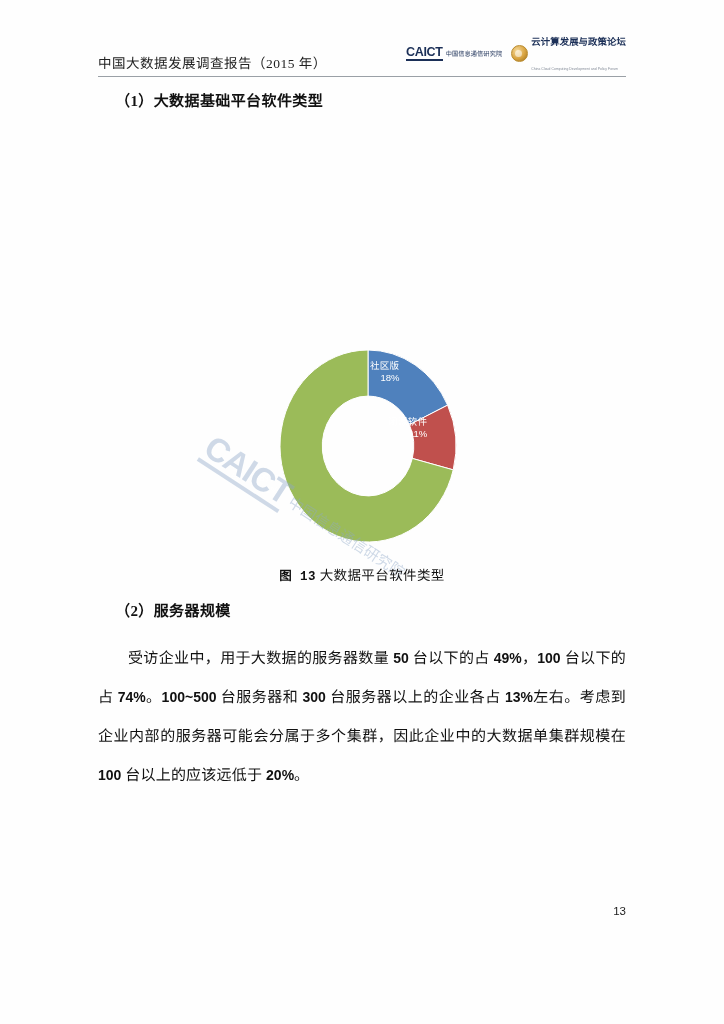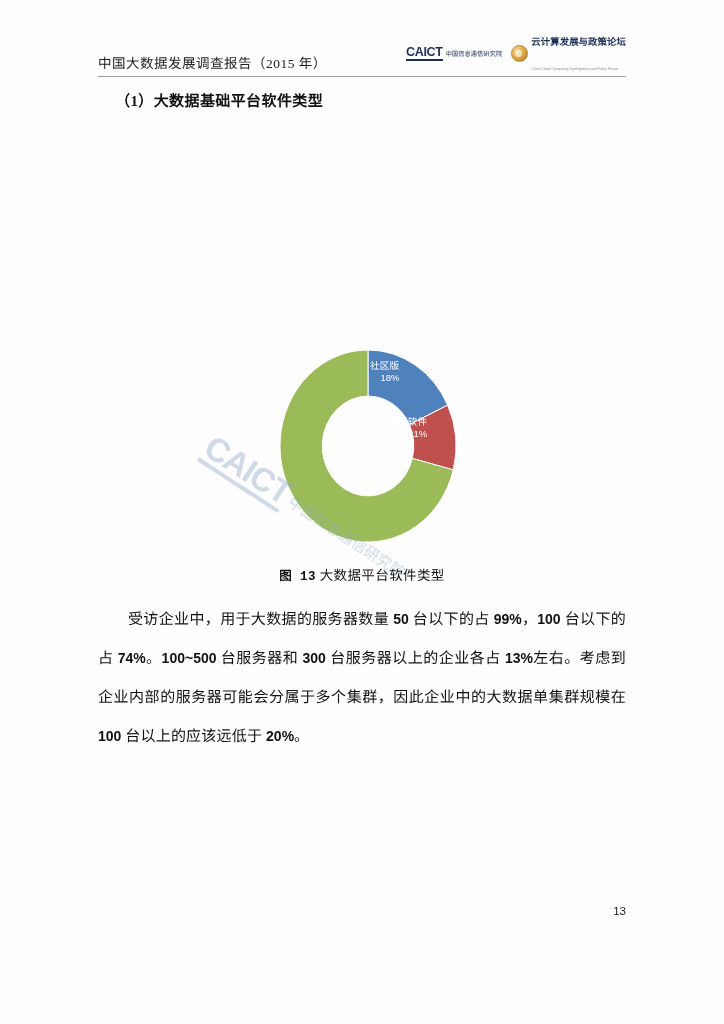--- a/index.html
+++ b/index.html
@@ -335,6 +335,7 @@
   </div>
 
   <div class="content2">
+    <h2 class="heading">（2）服务器规模</h2>
     <p class="para"><span>受访企业中，用于大数据的服务器数量 </span><b>50</b><span> 台以下的占 </span><b>99%</b><span>，</span><b>100</b><span> 台以下的占 </span><b>74%</b><span>。</span><b>100~500</b><span> 台服务器和 </span><b>300</b><span> 台服务器以上的企业各占 </span><b>13%</b><span>左右。考虑到企业内部的服务器可能会分属于多个集群，因此企业中的大数据单集群规模在 </span><b>100</b><span> 台以上的应该远低于 </span><b>20%</b><span>。</span></p>
   </div>
 

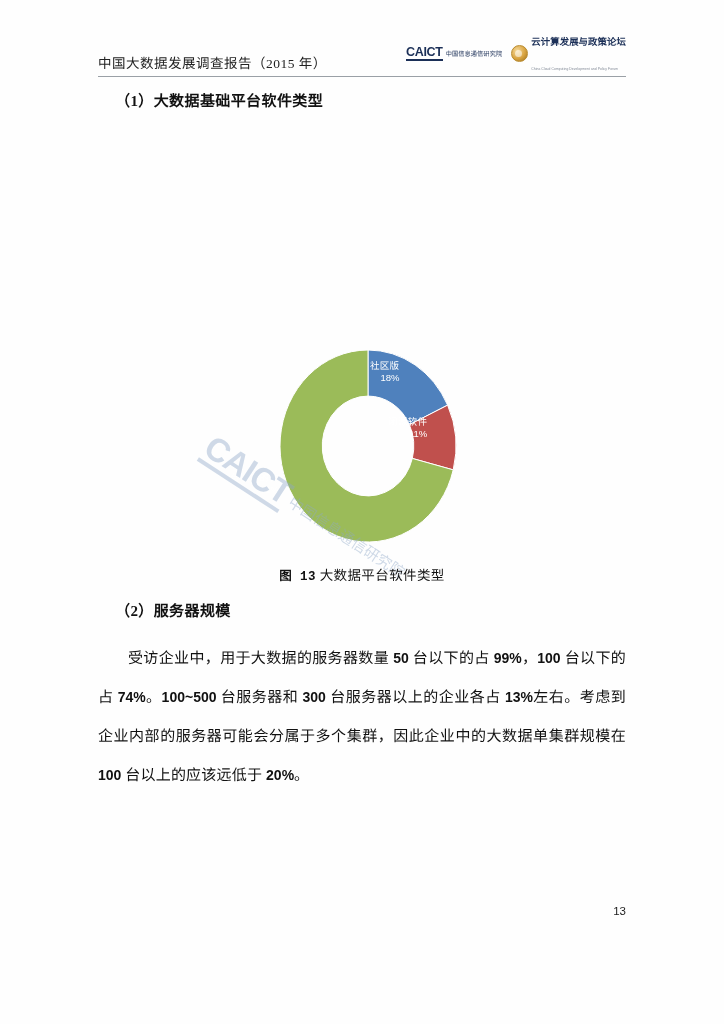--- a/index.html
+++ b/index.html
@@ -336,7 +336,7 @@
 
   <div class="content2">
     <h2 class="heading">（2）服务器规模</h2>
-    <p class="para"><span>受访企业中，用于大数据的服务器数量 </span><b>50</b><span> 台以下的占 </span><b>99%</b><span>，</span><b>100</b><span> 台以下的占 </span><b>74%</b><span>。</span><b>100~500</b><span> 台服务器和 </span><b>300</b><span> 台服务器以上的企业各占 </span><b>13%</b><span>左右。考虑到企业内部的服务器可能会分属于多个集群，因此企业中的大数据单集群规模在 </span><b>100</b><span> 台以上的应该远低于 </span><b>20%</b><span>。</span></p>
+    <p class="para"><span>受访企业中，用于大数据的服务器数量 </span><b>50</b><span> 台以下的占 </span><b>49%</b><span>，</span><b>100</b><span> 台以下的占 </span><b>74%</b><span>。</span><b>100~500</b><span> 台服务器和 </span><b>300</b><span> 台服务器以上的企业各占 </span><b>13%</b><span>左右。考虑到企业内部的服务器可能会分属于多个集群，因此企业中的大数据单集群规模在 </span><b>100</b><span> 台以上的应该远低于 </span><b>20%</b><span>。</span></p>
   </div>
 
   <div class="page-number">13</div>

